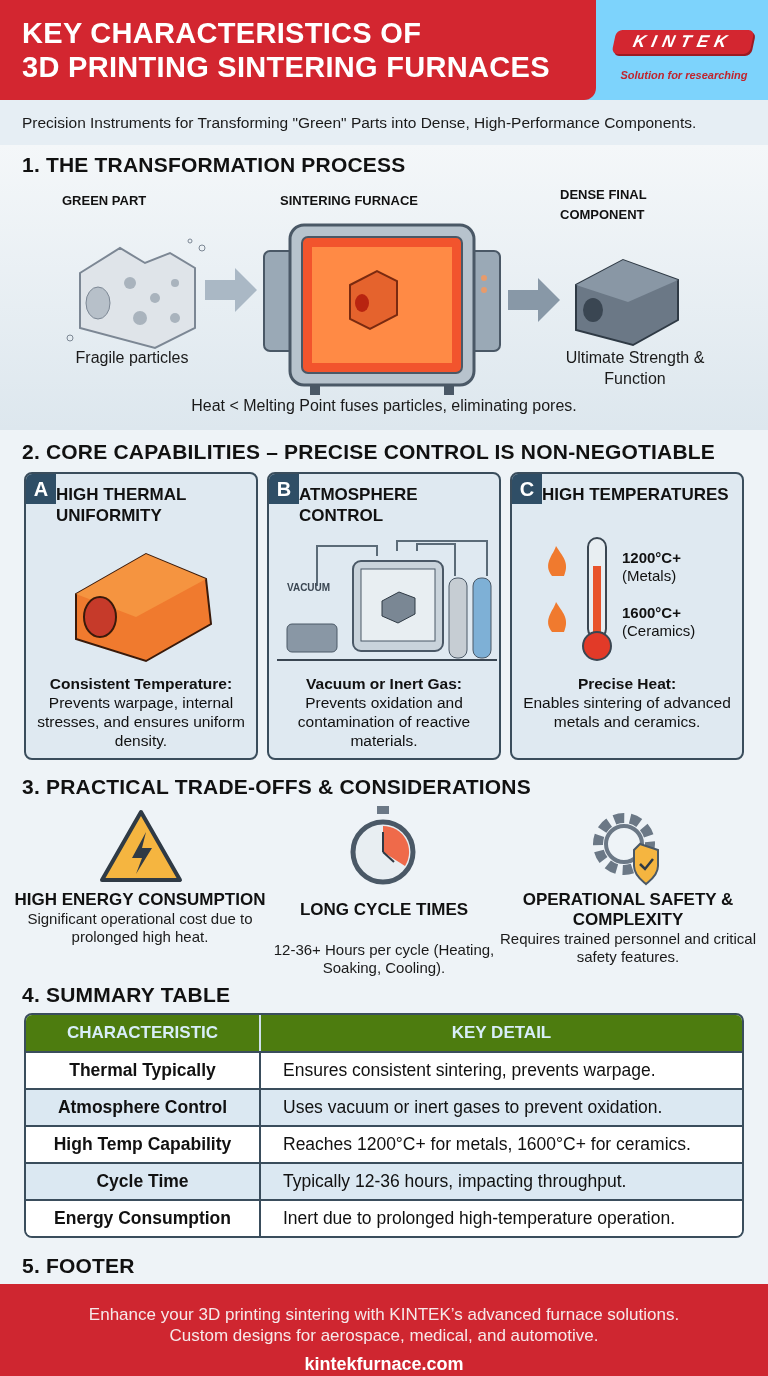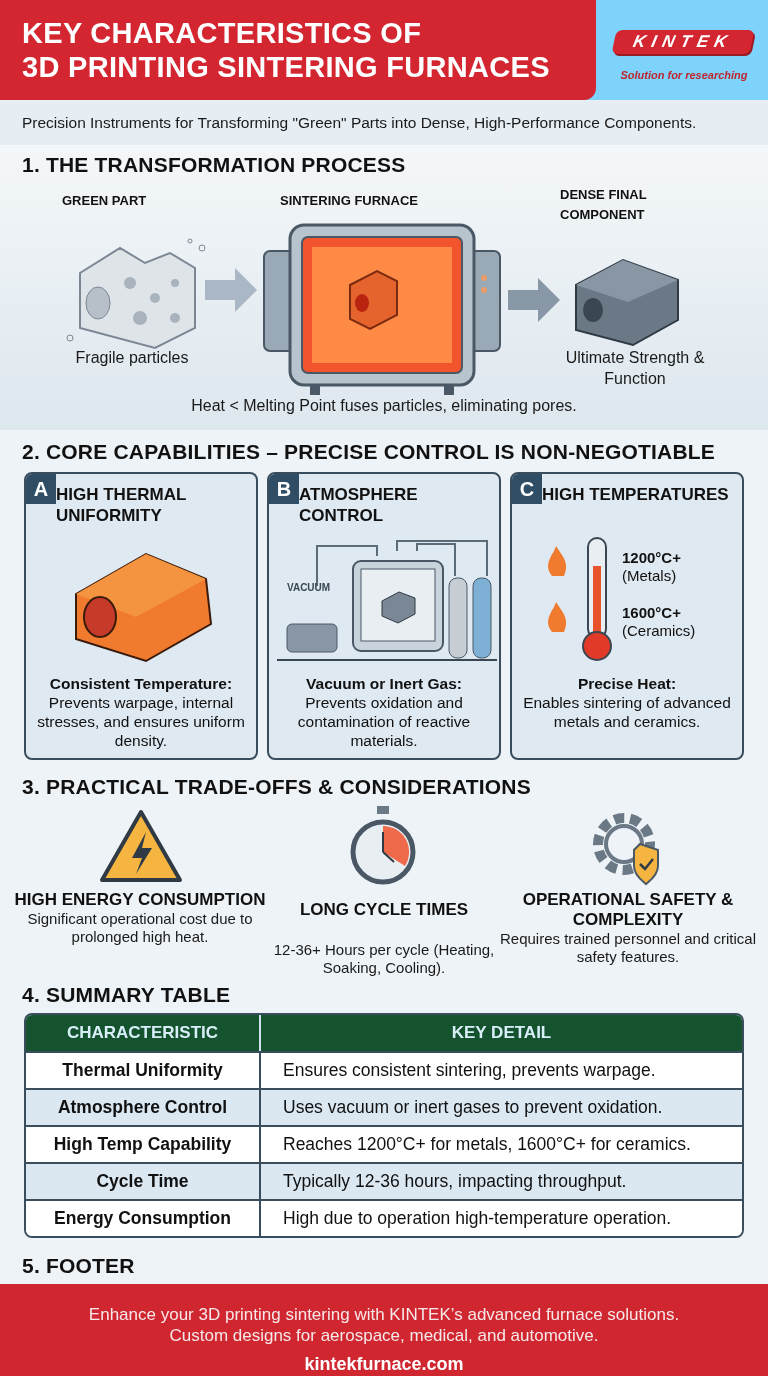--- a/index.html
+++ b/index.html
@@ -25,7 +25,7 @@
 .trade-title{font-weight:bold;font-size:17px;line-height:20px}
 .trade-desc{font-size:15px;line-height:18px;color:#1a1a1a}
 table{position:absolute;left:24px;top:1013px;width:720px;border-collapse:separate;border-spacing:0;border:2px solid #3a4d5c;border-radius:8px;overflow:hidden}
-th{background:#14532d;color:#d8eef9;font-size:17px;height:36px;font-weight:bold}
+th{background:#4d7c0f;color:#d8eef9;font-size:17px;height:36px;font-weight:bold}
 th:first-child{width:235px;border-right:2px solid #cfe1ec}
 td{height:37px;font-size:17.5px;border-top:2px solid #3a4d5c}
 td:first-child{font-weight:bold;text-align:center;border-right:2px solid #3a4d5c}

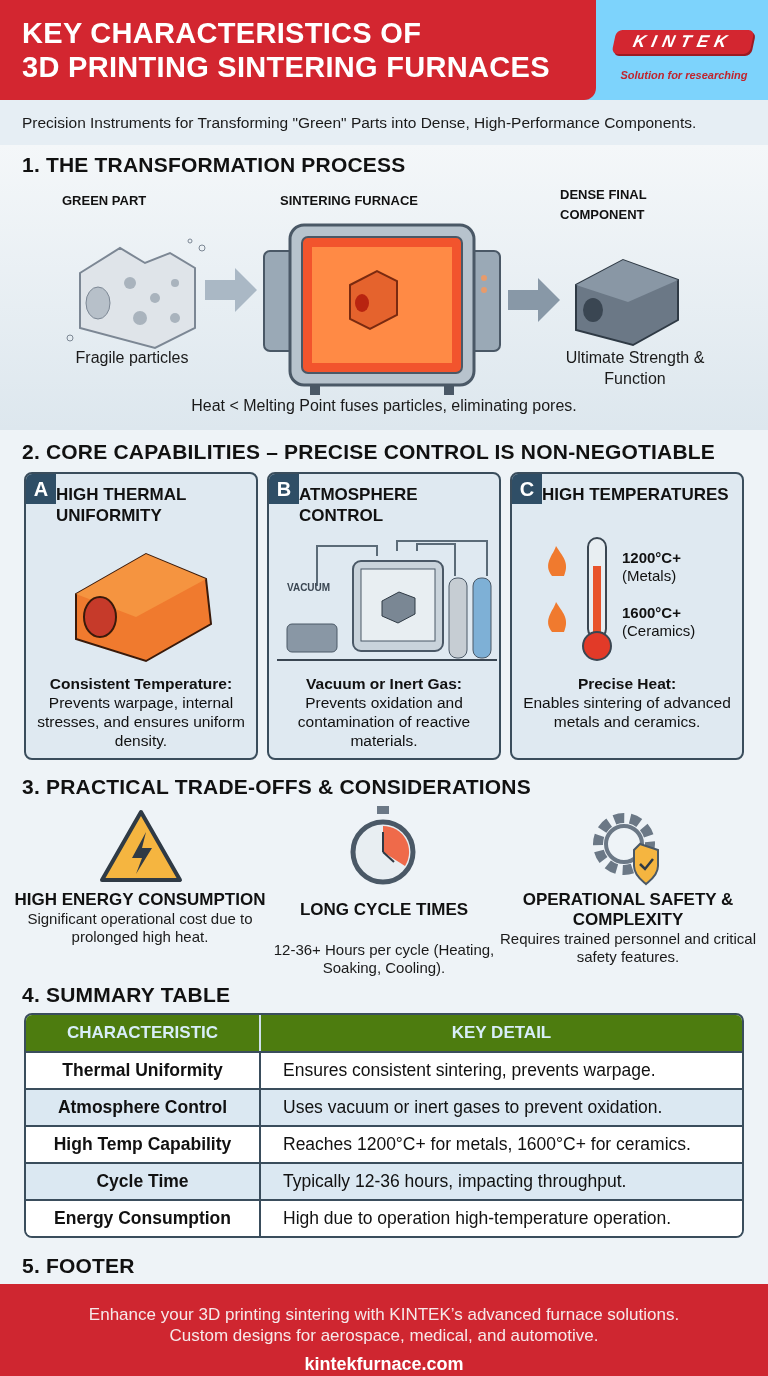--- a/index.html
+++ b/index.html
@@ -183,7 +183,7 @@
     <th>KEY DETAIL</th>
   </tr>
   <tr class="w">
-        <td>Thermal Uniformity</td>
+        <td>Thermal Typically</td>
         <td>Ensures consistent sintering, prevents warpage.</td>
       </tr>
   <tr class="alt">

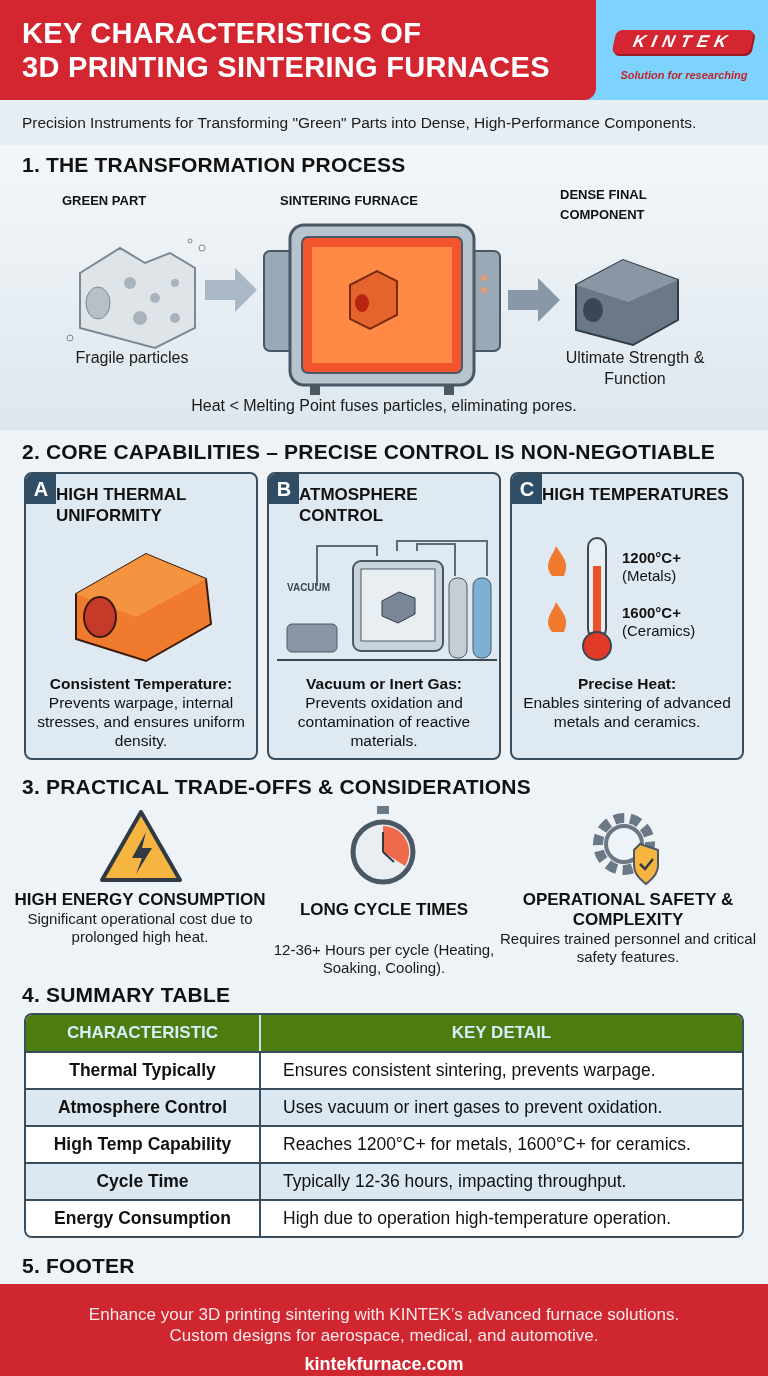--- a/index.html
+++ b/index.html
@@ -200,7 +200,7 @@
       </tr>
   <tr class="w">
         <td>Energy Consumption</td>
-        <td>High due to operation high-temperature operation.</td>
+        <td>Inert due to prolonged high-temperature operation.</td>
       </tr>
 </tbody>
   </table>

